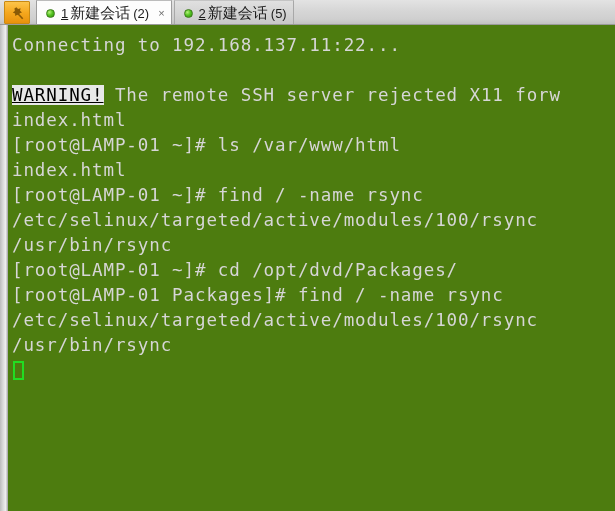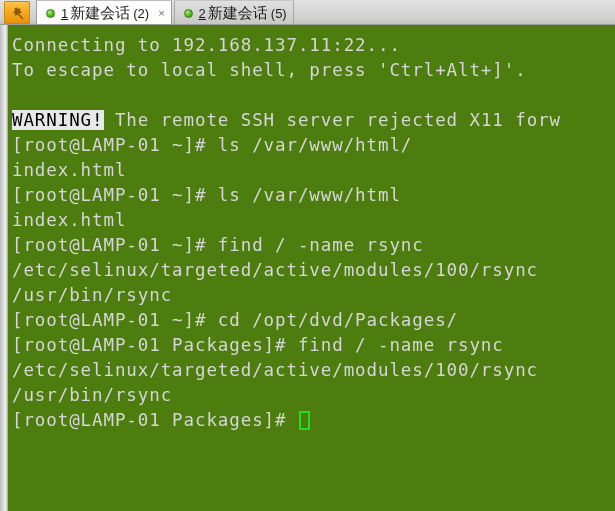--- a/index.html
+++ b/index.html
@@ -202,7 +202,6 @@
   <div class="terminal">
 
     <div class="term-line">Connecting to 192.168.137.11:22...</div>
-    <div class="term-line">To escape to local shell, press 'Ctrl+Alt+]'.</div>
     <div class="term-line blank"></div>
 
     <div class="term-line"><span class="inverse">WARNING!</span><span> The remote SSH server rejected X11 forw</span></div>

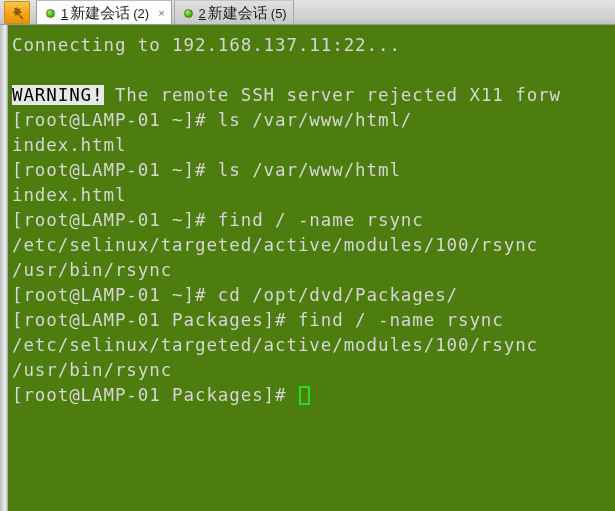--- a/index.html
+++ b/index.html
@@ -153,6 +153,7 @@
   .inverse {
     background: #e8e8e8;
     color: #000000;
+    text-decoration: underline;
   }
 
   .cursor {

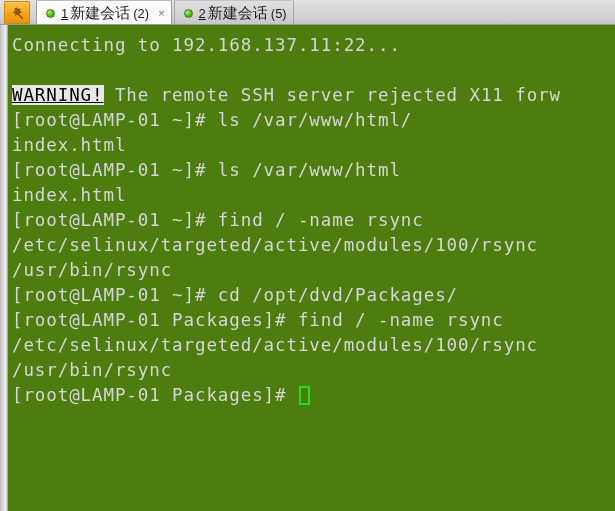--- a/index.html
+++ b/index.html
@@ -207,7 +207,6 @@
 
     <div class="term-line"><span class="inverse">WARNING!</span><span> The remote SSH server rejected X11 forw</span></div>
 
-    <div class="term-line">[root@LAMP-01 ~]# ls /var/www/html/</div>
     <div class="term-line">index.html</div>
     <div class="term-line">[root@LAMP-01 ~]# ls /var/www/html</div>
     <div class="term-line">index.html</div>

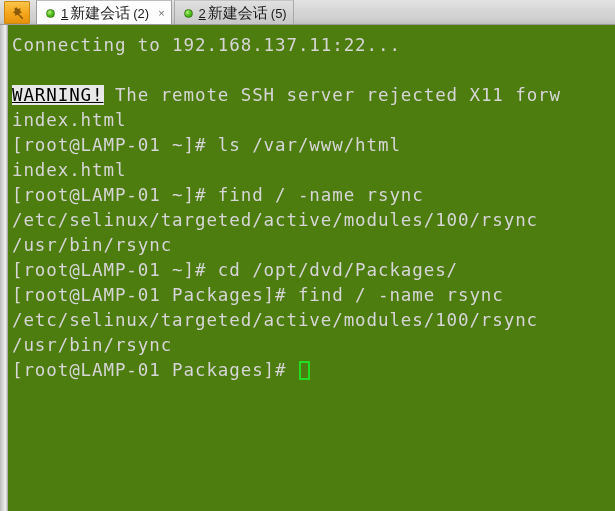--- a/index.html
+++ b/index.html
@@ -218,7 +218,7 @@
     <div class="term-line">/etc/selinux/targeted/active/modules/100/rsync</div>
     <div class="term-line">/usr/bin/rsync</div>
 
-    <div class="term-line"><span>[root@LAMP-01 Packages]# </span><span class="cursor"></span></div>
+    <div class="term-line"><span class="cursor"></span></div>
 
   </div>
 

